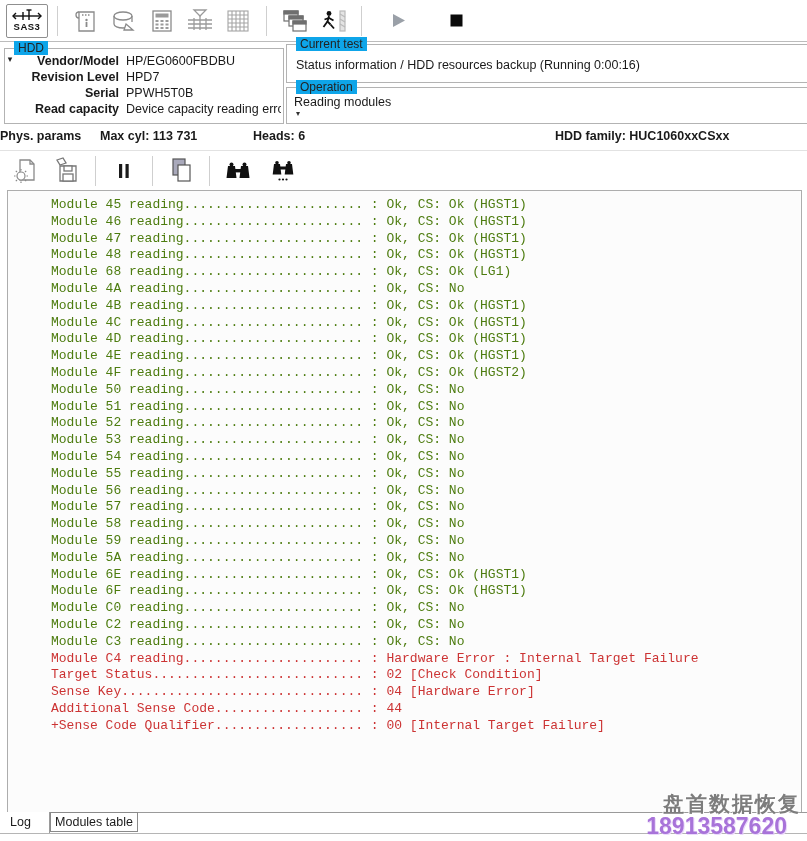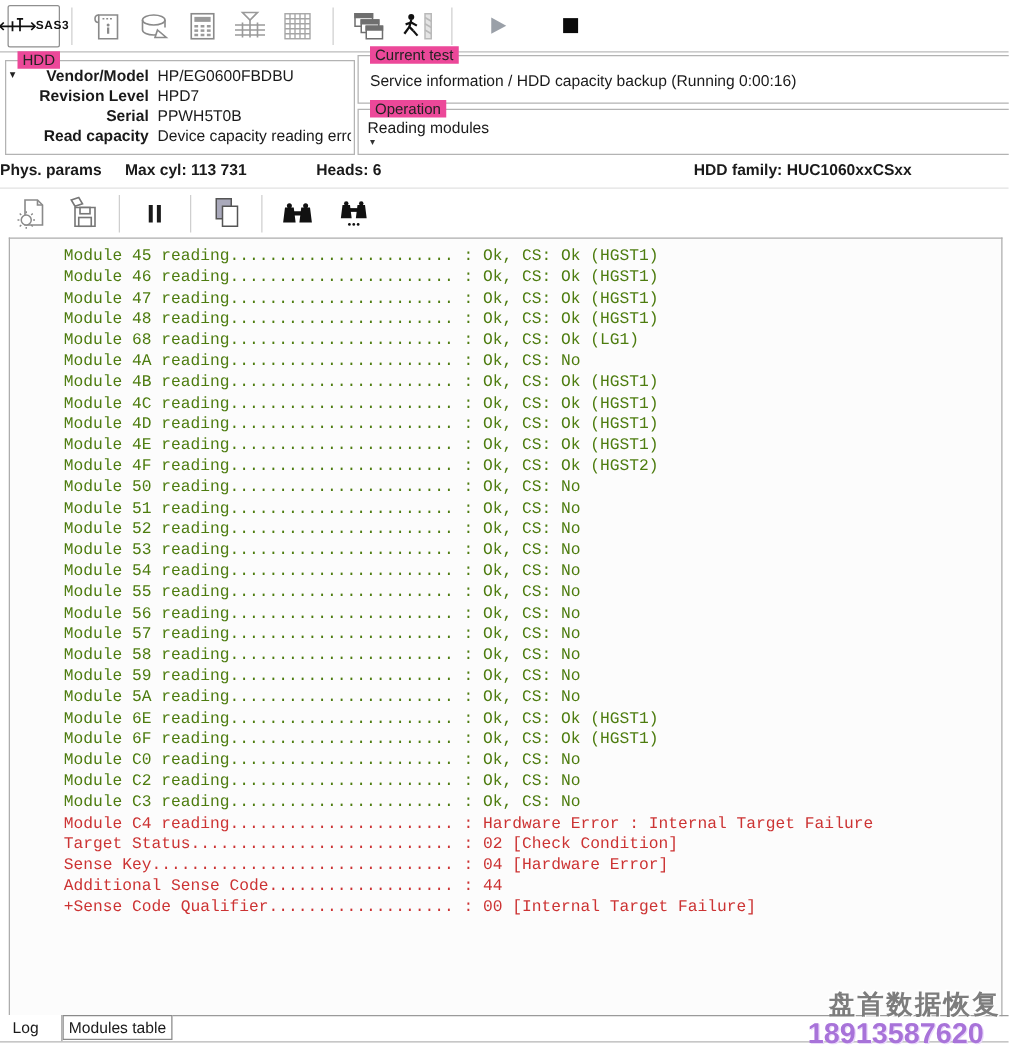--- a/index.html
+++ b/index.html
@@ -11,7 +11,7 @@
   .toolbar1{position:absolute;left:0;top:0;width:807px;height:41px;
     border-bottom:1px solid #bcbcbc;display:flex;align-items:center;background:#fff;}
   .sas3-btn{width:42px;height:34px;margin-left:6px;border:1px solid #8f8f8f;border-radius:2px;
-    background:#fff;display:flex;flex-direction:row;align-items:center;justify-content:center;padding:0;cursor:default;}
+    background:#fff;display:flex;flex-direction:column;align-items:center;justify-content:center;padding:0;cursor:default;}
   .sas3-btn .lbl{font-size:9.5px;font-weight:bold;letter-spacing:.5px;color:#111;line-height:10px;}
   .vsep{width:1px;height:30px;background:#cfcfcf;margin:0 9px;}
   .tbicon{width:32px;height:32px;margin:0 3px;display:flex;align-items:center;justify-content:center;background:transparent;border:none;padding:0;}

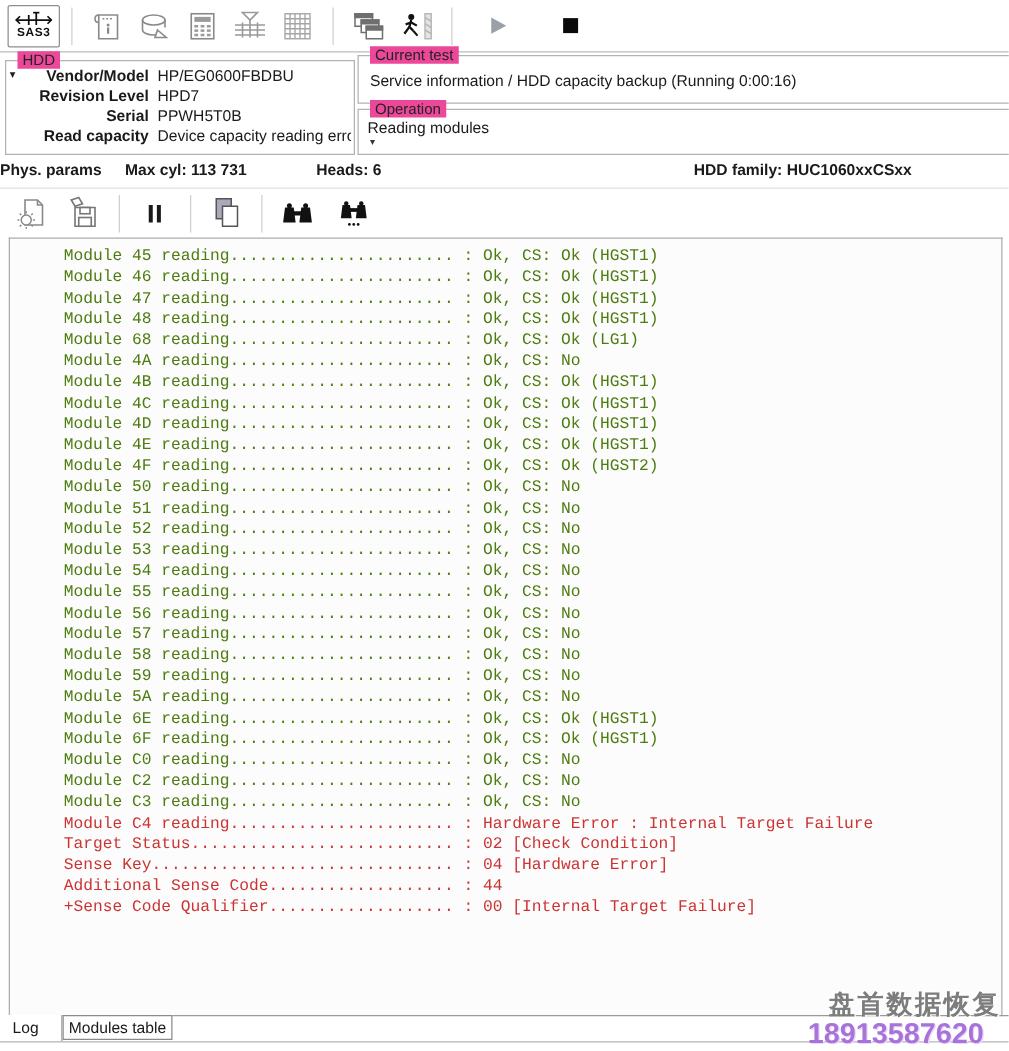--- a/index.html
+++ b/index.html
@@ -17,7 +17,7 @@
   .tbicon{width:32px;height:32px;margin:0 3px;display:flex;align-items:center;justify-content:center;background:transparent;border:none;padding:0;}
   
   .gbox{position:absolute;border:1px solid #b3b3b3;background:#fff;}
-  .gbox .legend{position:absolute;top:-8px;left:9px;background:#ec4899;padding:0 4px;font-size:12px;color:#222;}
+  .gbox .legend{position:absolute;top:-8px;left:9px;background:#0ea5e9;padding:0 4px;font-size:12px;color:#222;}
   .hdd-box{left:4px;top:48px;width:278px;height:74px;}
   .hdd-rows{position:absolute;left:2px;top:4px;right:2px;}
   .hdd-row{display:flex;height:16px;line-height:16px;font-size:12.5px;white-space:nowrap;overflow:hidden;}

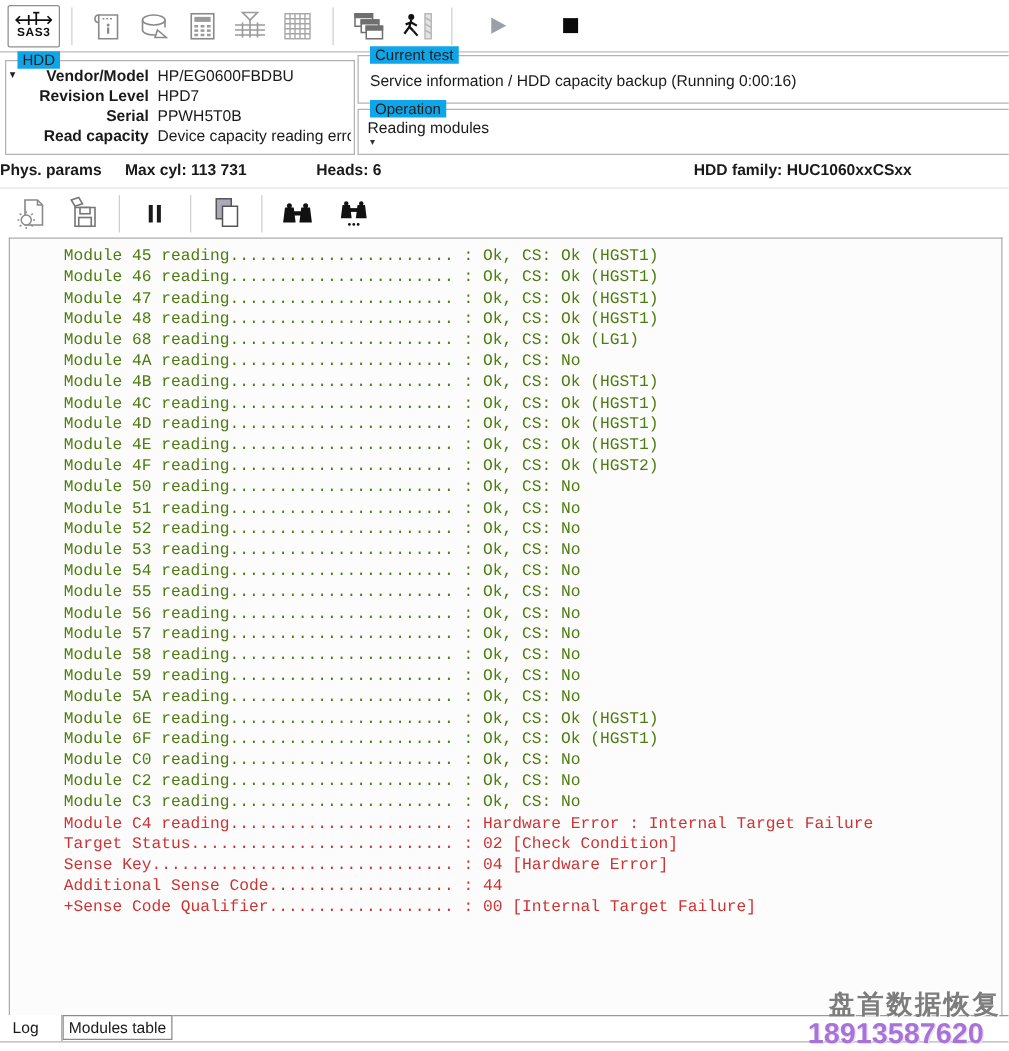--- a/index.html
+++ b/index.html
@@ -204,7 +204,7 @@
 
 <div class="gbox ct-box">
   <span class="legend">Current test</span>
-  <div class="ct-text">Service information / HDD capacity backup (Running 0:00:16)</div>
+  <div class="ct-text">Status information / HDD resources backup (Running 0:00:16)</div>
 </div>
 <div class="gbox op-box">
   <span class="legend">Operation</span>

